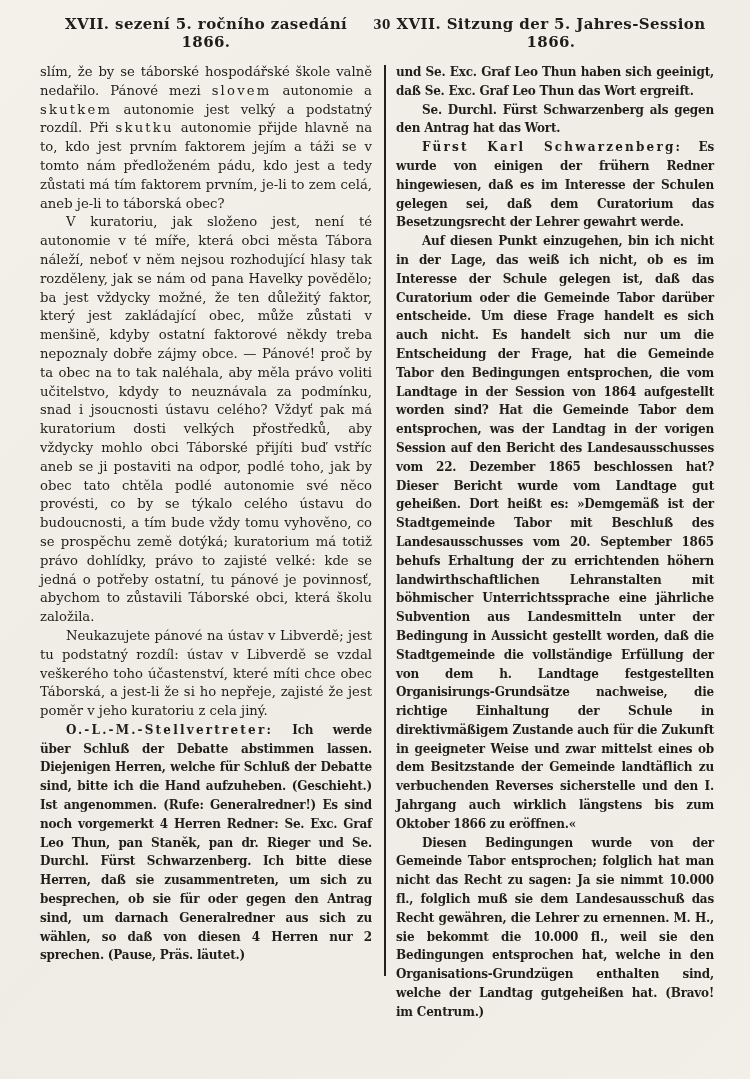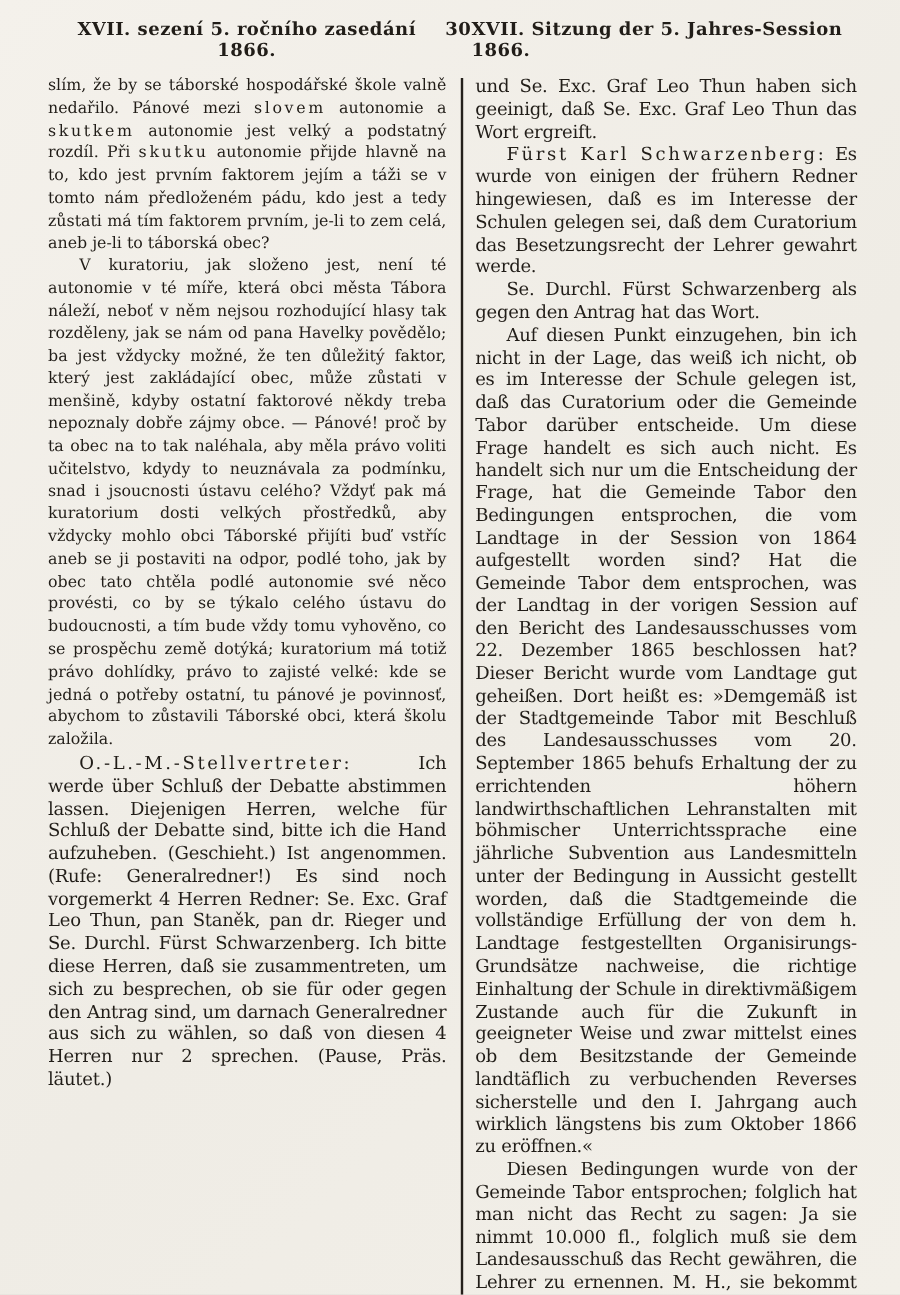--- a/index.html
+++ b/index.html
@@ -23,7 +23,7 @@
     letter-spacing: 0.4px;
   }
   .h-left  { width: 332px; text-align: center; }
-  .h-num   { flex: 1; text-align: center; font-size: 15px; }
+  .h-num   { flex: 1; text-align: center; font-size: 12px; }
   .h-right { width: 318px; }
   .columns {
     display: flex;

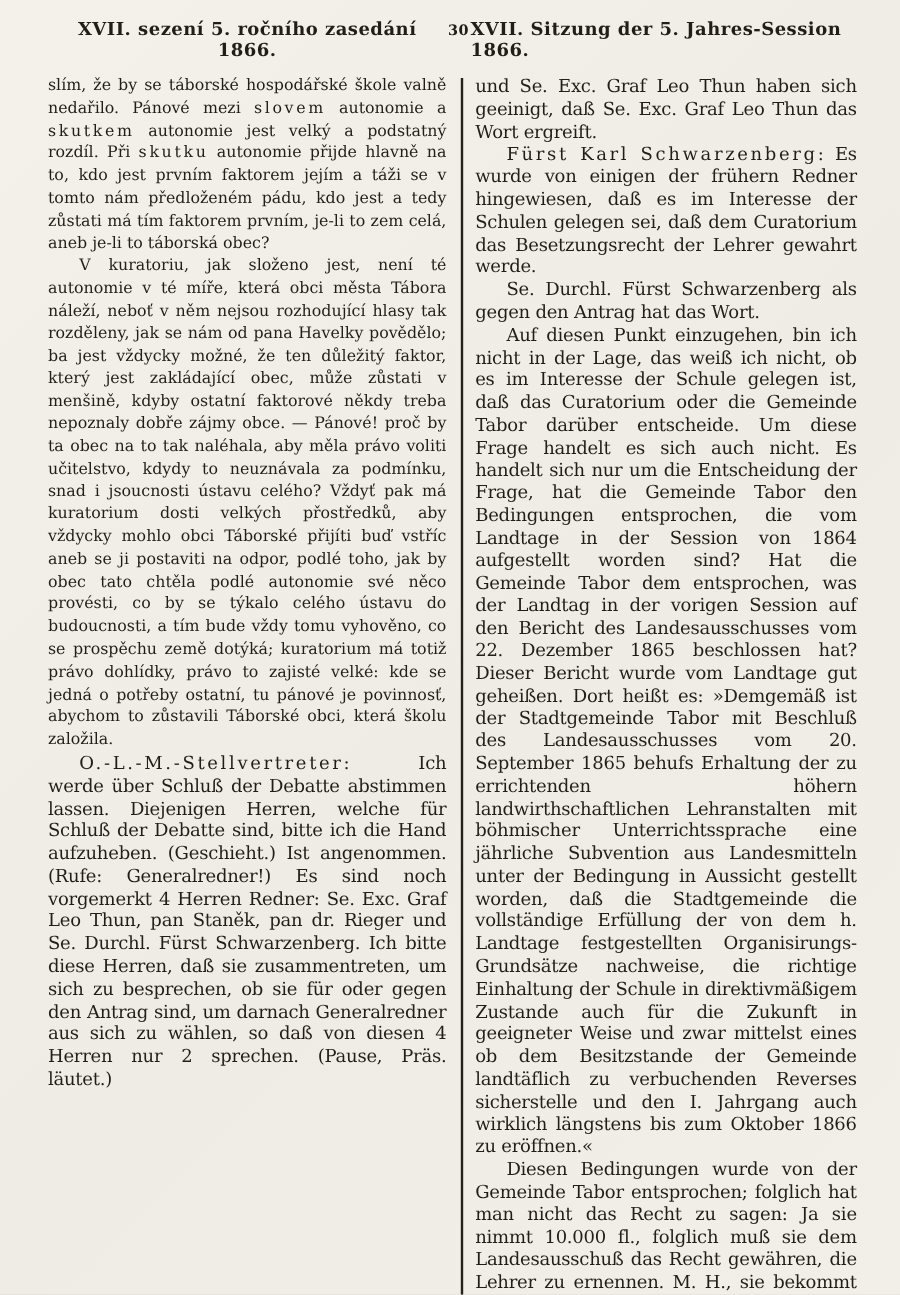--- a/index.html
+++ b/index.html
@@ -24,7 +24,7 @@
   }
   .h-left  { width: 332px; text-align: center; }
   .h-num   { flex: 1; text-align: center; font-size: 12px; }
-  .h-right { width: 318px; }
+  .h-right { width: 318px; text-align: center; }
   .columns {
     display: flex;
     align-items: stretch;

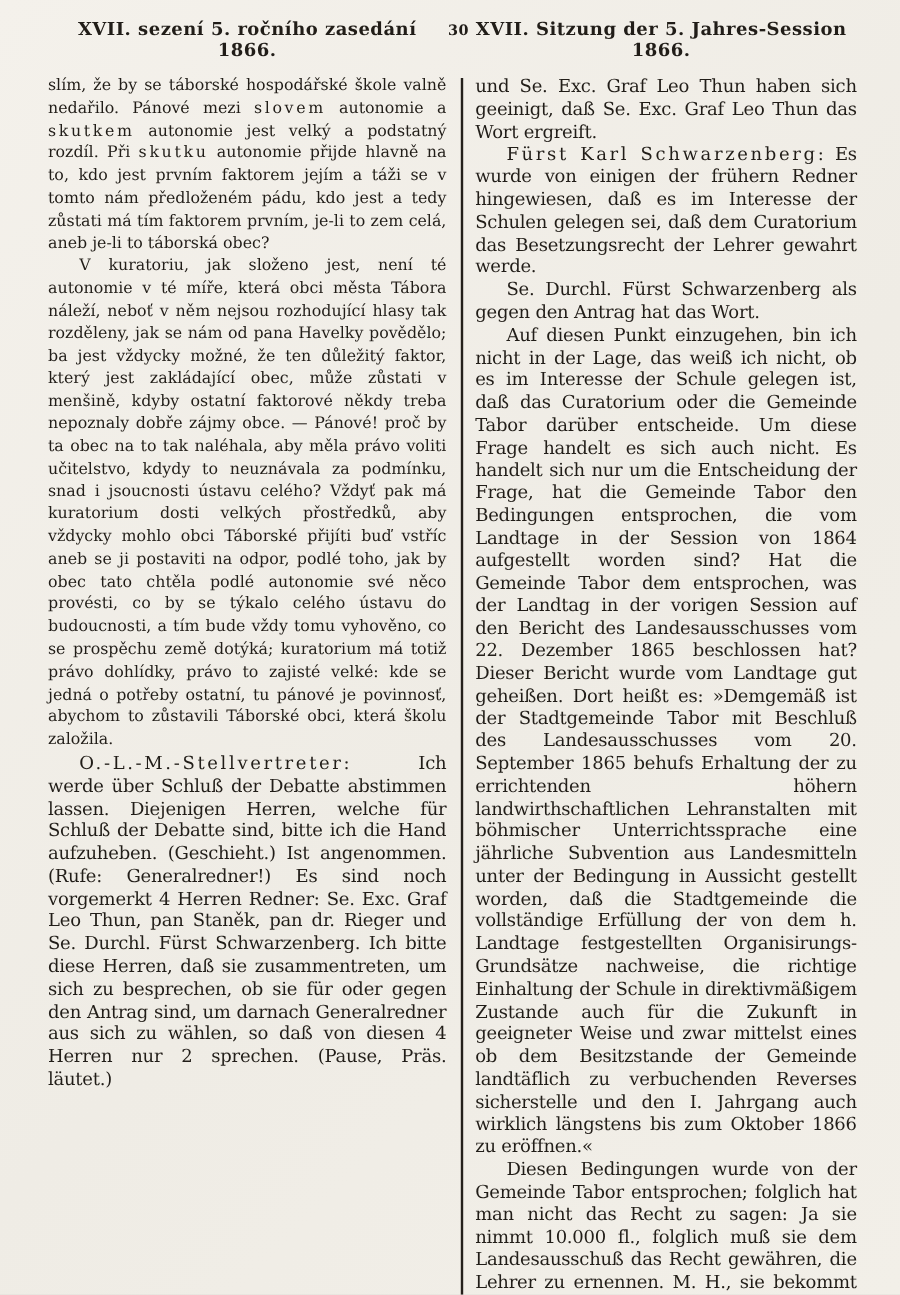--- a/index.html
+++ b/index.html
@@ -46,8 +46,8 @@
     line-height: 18.8px;
   }
   .fraktur {
-    font-size: 15px;
-    font-weight: normal;
+    font-size: 12px;
+    font-weight: bold;
     line-height: 18.8px;
     letter-spacing: -0.2px;
   }

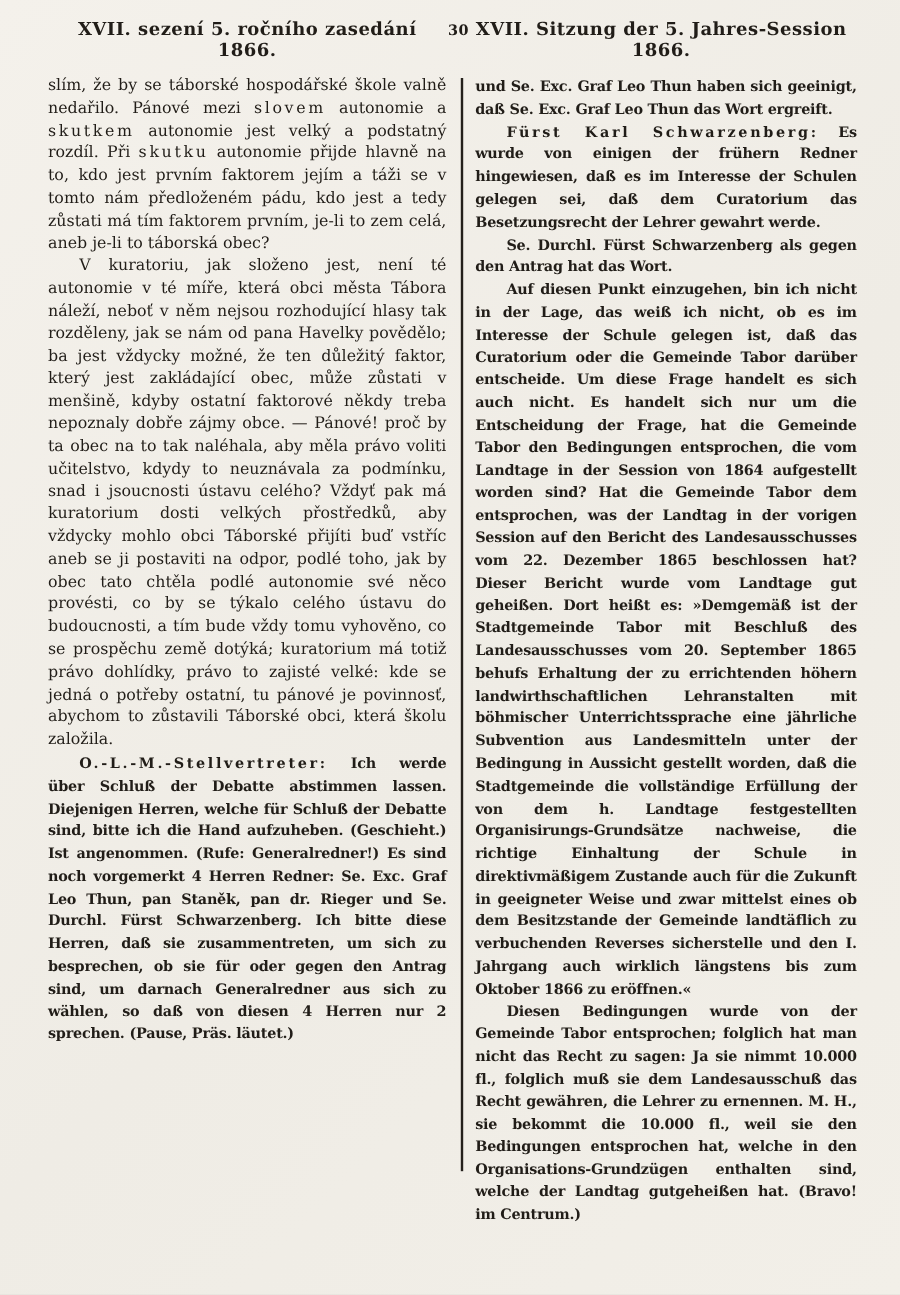--- a/index.html
+++ b/index.html
@@ -72,8 +72,8 @@
     <div class="divider" style="background: rgb(36, 32, 27);"></div>
     <div class="col col-right" id="right-col">
         <p class="para fraktur noindent"><span>und Se. Exc. Graf Leo Thun haben sich geeinigt, daß Se. Exc. Graf Leo Thun das Wort ergreift.</span></p>
+        <p class="para fraktur"><span>Se. Durchl. Fürst Schwarzenberg als gegen den Antrag hat das Wort.</span></p>
         <p class="para fraktur"><span class="sperr">Fürst Karl Schwarzenberg:</span><span> Es wurde von einigen der frühern Redner hingewiesen, daß es im Interesse der Schulen gelegen sei, daß dem Curatorium das Besetzungsrecht der Lehrer gewahrt werde.</span></p>
-        <p class="para fraktur"><span>Se. Durchl. Fürst Schwarzenberg als gegen den Antrag hat das Wort.</span></p>
         <p class="para fraktur"><span>Auf diesen Punkt einzugehen, bin ich nicht in der Lage, das weiß ich nicht, ob es im Interesse der Schule gelegen ist, daß das Curatorium oder die Gemeinde Tabor darüber entscheide. Um diese Frage handelt es sich auch nicht. Es handelt sich nur um die Entscheidung der Frage, hat die Gemeinde Tabor den Bedingungen entsprochen, die vom Landtage in der Session von 1864 aufgestellt worden sind? Hat die Gemeinde Tabor dem entsprochen, was der Landtag in der vorigen Session auf den Bericht des Landesausschusses vom 22. Dezember 1865 beschlossen hat? Dieser Bericht wurde vom Landtage gut geheißen. Dort heißt es: »Demgemäß ist der Stadtgemeinde Tabor mit Beschluß des Landesausschusses vom 20. September 1865 behufs Erhaltung der zu errichtenden höhern landwirthschaftlichen Lehranstalten mit böhmischer Unterrichtssprache eine jährliche Subvention aus Landesmitteln unter der Bedingung in Aussicht gestellt worden, daß die Stadtgemeinde die vollständige Erfüllung der von dem h. Landtage festgestellten Organisirungs-Grundsätze nachweise, die richtige Einhaltung der Schule in direktivmäßigem Zustande auch für die Zukunft in geeigneter Weise und zwar mittelst eines ob dem Besitzstande der Gemeinde landtäflich zu verbuchenden Reverses sicherstelle und den I. Jahrgang auch wirklich längstens bis zum Oktober 1866 zu eröffnen.«</span></p>
         <p class="para fraktur"><span>Diesen Bedingungen wurde von der Gemeinde Tabor entsprochen; folglich hat man nicht das Recht zu sagen: Ja sie nimmt 10.000 fl., folglich muß sie dem Landesausschuß das Recht gewähren, die Lehrer zu ernennen. M. H., sie bekommt die 10.000 fl., weil sie den Bedingungen entsprochen hat, welche in den Organisations-Grundzügen enthalten sind, welche der Landtag gutgeheißen hat. (Bravo! im Centrum.)</span></p>
       </div>

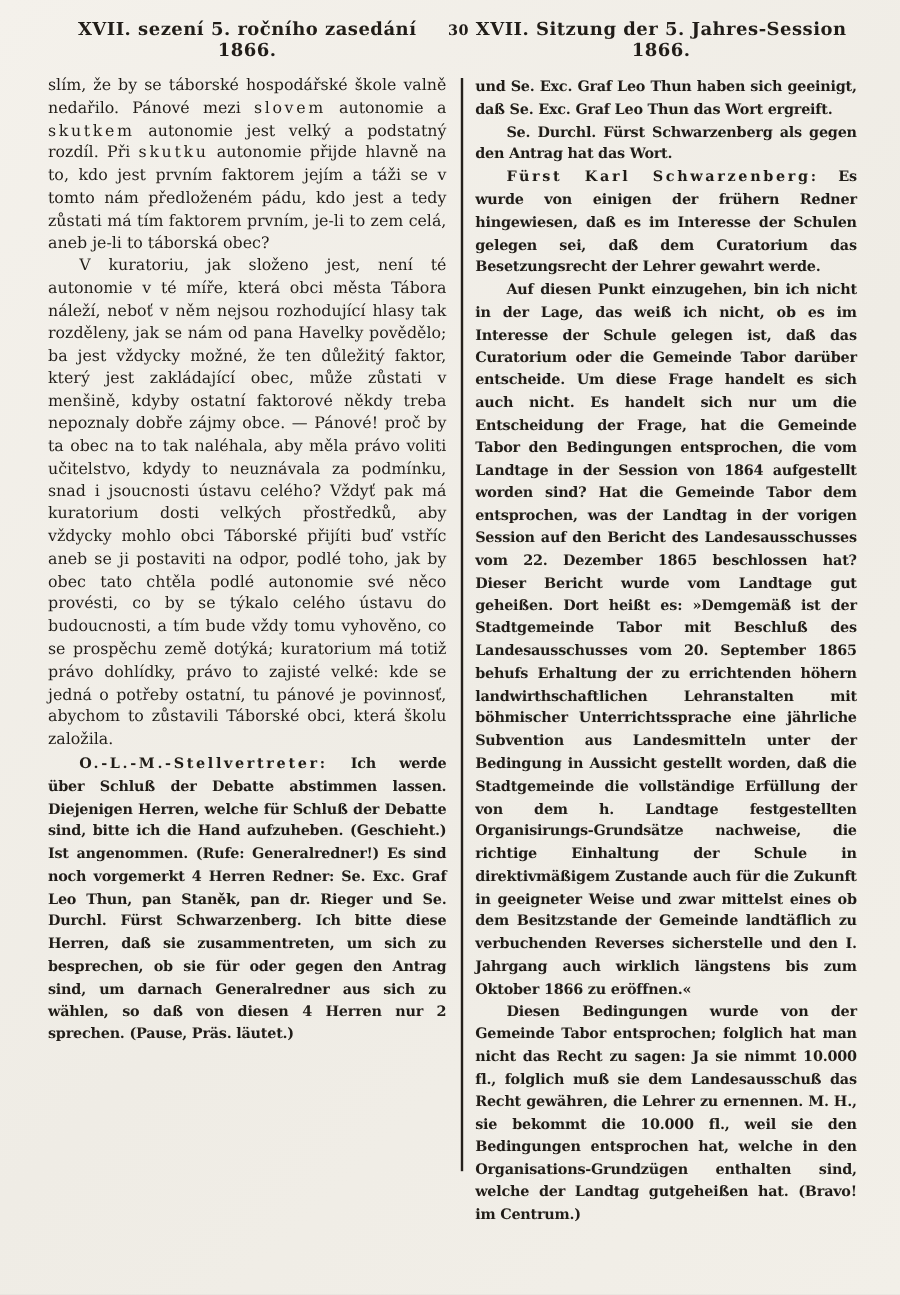--- a/index.html
+++ b/index.html
@@ -67,6 +67,7 @@
     <div class="col col-left" id="left-col">
         <p class="para antiqua noindent"><span>slím, že by se táborské hospodářské škole valně nedařilo. Pánové mezi </span><span class="sperr">slovem</span><span> autonomie a </span><span class="sperr">skutkem</span><span> autonomie jest velký a podstatný rozdíl. Při </span><span class="sperr">skutku</span><span> autonomie přijde hlavně na to, kdo jest prvním faktorem jejím a táži se v tomto nám předloženém pádu, kdo jest a tedy zůstati má tím faktorem prvním, je-li to zem celá, aneb je-li to táborská obec?</span></p>
         <p class="para antiqua"><span>V kuratoriu, jak složeno jest, není té autonomie v té míře, která obci města Tábora náleží, neboť v něm nejsou rozhodující hlasy tak rozděleny, jak se nám od pana Havelky povědělo; ba jest vždycky možné, že ten důležitý faktor, který jest zakládající obec, může zůstati v menšině, kdyby ostatní faktorové někdy treba nepoznaly dobře zájmy obce. — Pánové! proč by ta obec na to tak naléhala, aby měla právo voliti učitelstvo, kdydy to neuznávala za podmínku, snad i jsoucnosti ústavu celého? Vždyť pak má kuratorium dosti velkých přostředků, aby vždycky mohlo obci Táborské přijíti buď vstříc aneb se ji postaviti na odpor, podlé toho, jak by obec tato chtěla podlé autonomie své něco provésti, co by se týkalo celého ústavu do budoucnosti, a tím bude vždy tomu vyhověno, co se prospěchu země dotýká; kuratorium má totiž právo dohlídky, právo to zajisté velké: kde se jedná o potřeby ostatní, tu pánové je povinnosť, abychom to zůstavili Táborské obci, která školu založila.</span></p>
+        <p class="para antiqua"><span>Neukazujete pánové na ústav v Libverdě; jest tu podstatný rozdíl: ústav v Libverdě se vzdal veškerého toho účastenství, které míti chce obec Táborská, a jest-li že si ho nepřeje, zajisté že jest poměr v jeho kuratoriu z cela jiný.</span></p>
         <p class="para fraktur"><span class="sperr">O.-L.-M.-Stellvertreter:</span><span> Ich werde über Schluß der Debatte abstimmen lassen. Diejenigen Herren, welche für Schluß der Debatte sind, bitte ich die Hand aufzuheben. (Geschieht.) Ist angenommen. (Rufe: Generalredner!) Es sind noch vorgemerkt 4 Herren Redner: Se. Exc. Graf Leo Thun, pan Staněk, pan dr. Rieger und Se. Durchl. Fürst Schwarzenberg. Ich bitte diese Herren, daß sie zusammentreten, um sich zu besprechen, ob sie für oder gegen den Antrag sind, um darnach Generalredner aus sich zu wählen, so daß von diesen 4 Herren nur 2 sprechen. (Pause, Präs. läutet.)</span></p>
       </div>
     <div class="divider" style="background: rgb(36, 32, 27);"></div>

